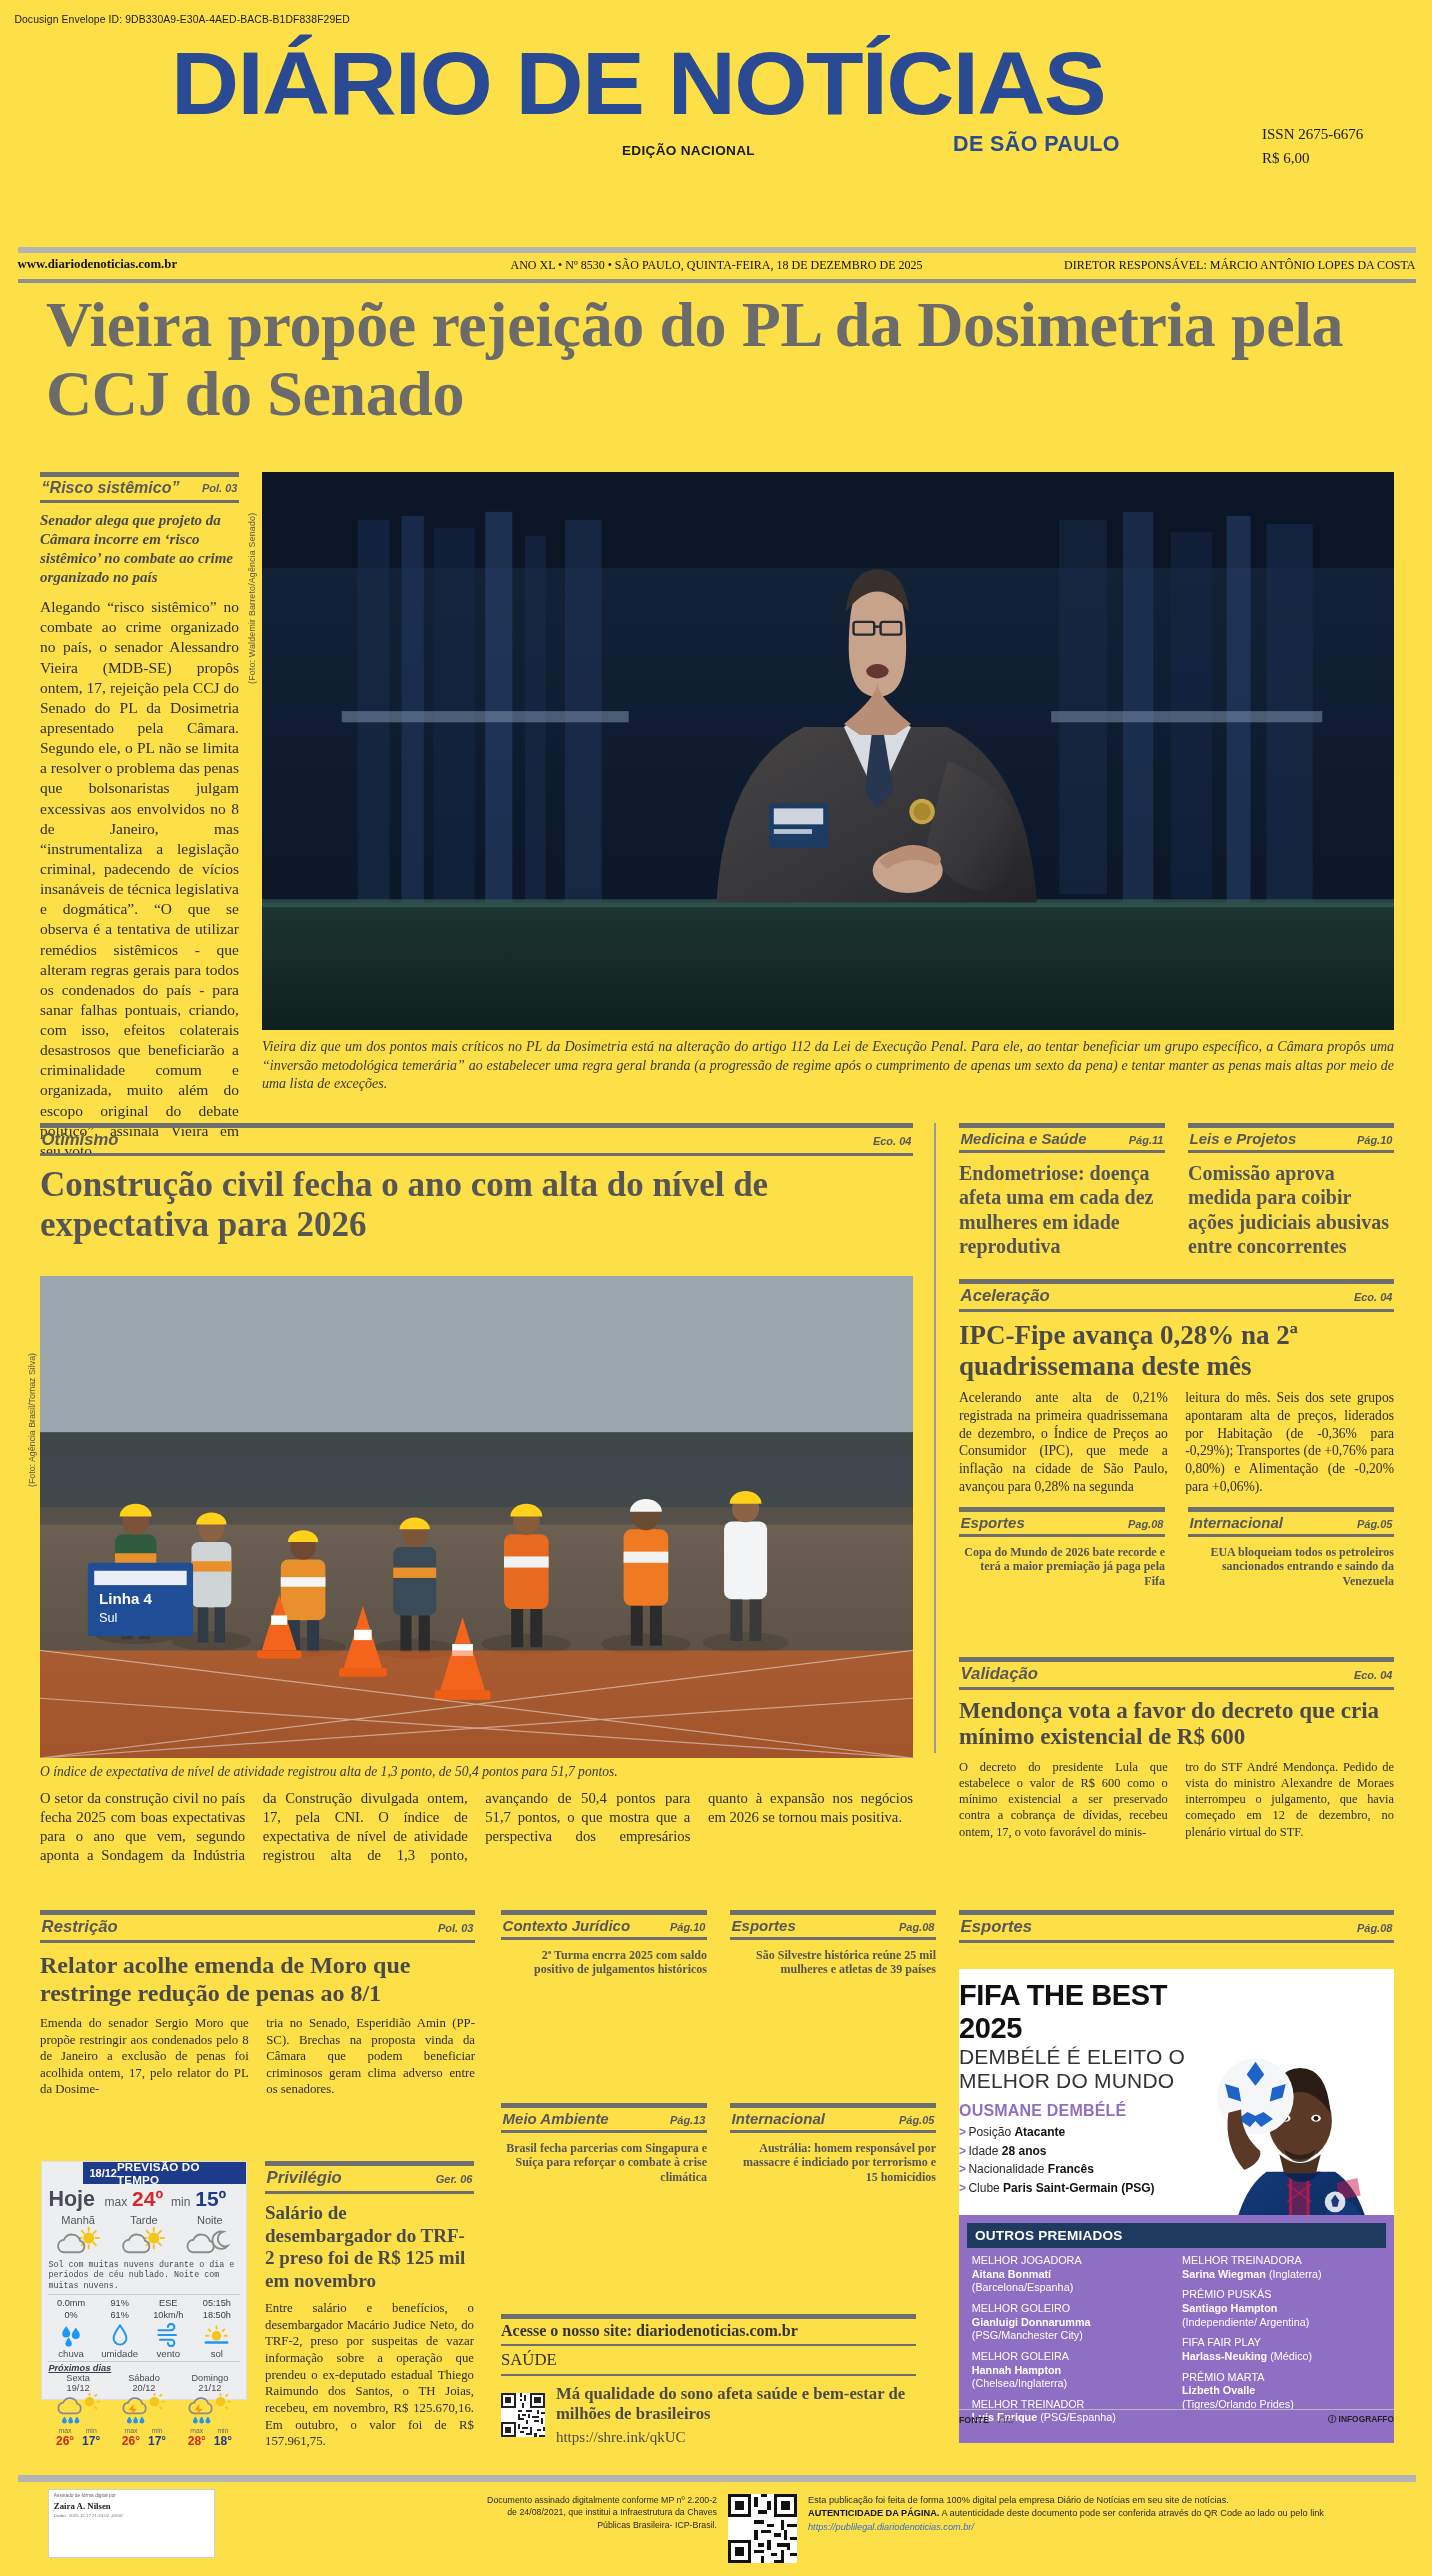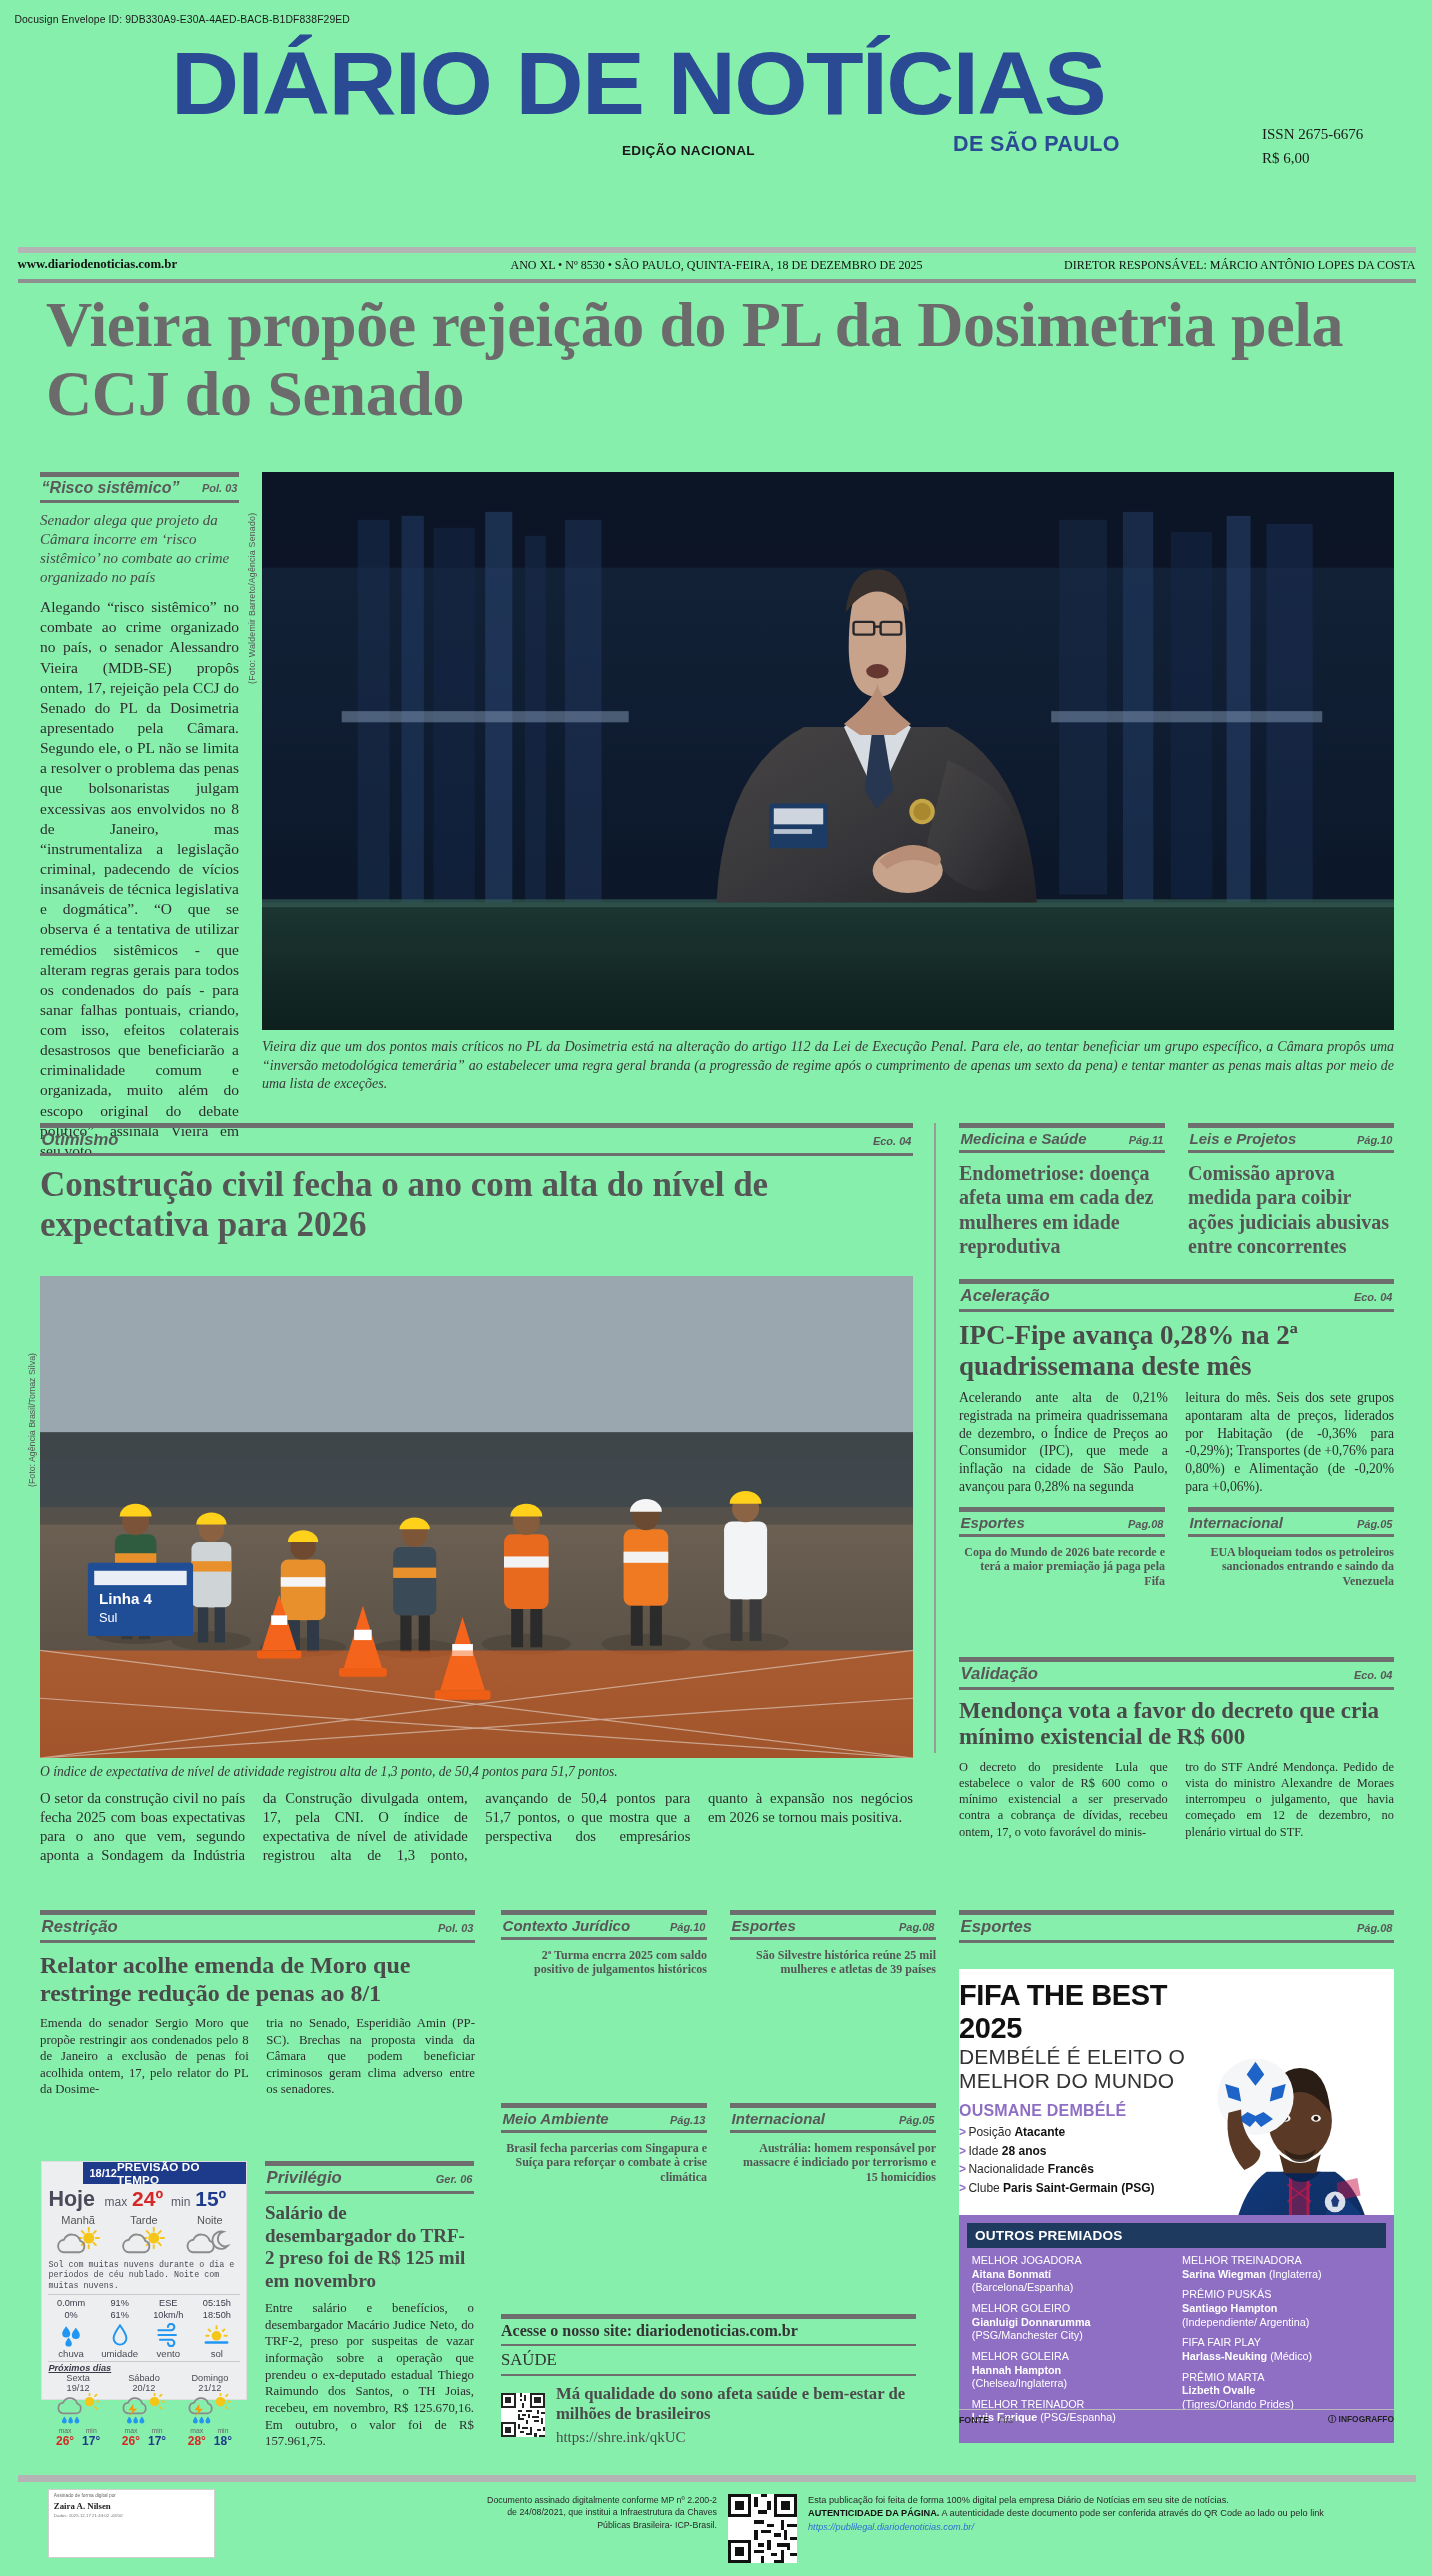--- a/index.html
+++ b/index.html
@@ -10,7 +10,7 @@
     color: #3f3f3f;
     overflow: hidden;
   }
-  .page { position: relative; width: 1433px; height: 2576px; background:#86efac; }
+  .page { position: relative; width: 1433px; height: 2576px; background:#fde047; }
 
   
   .docusign {

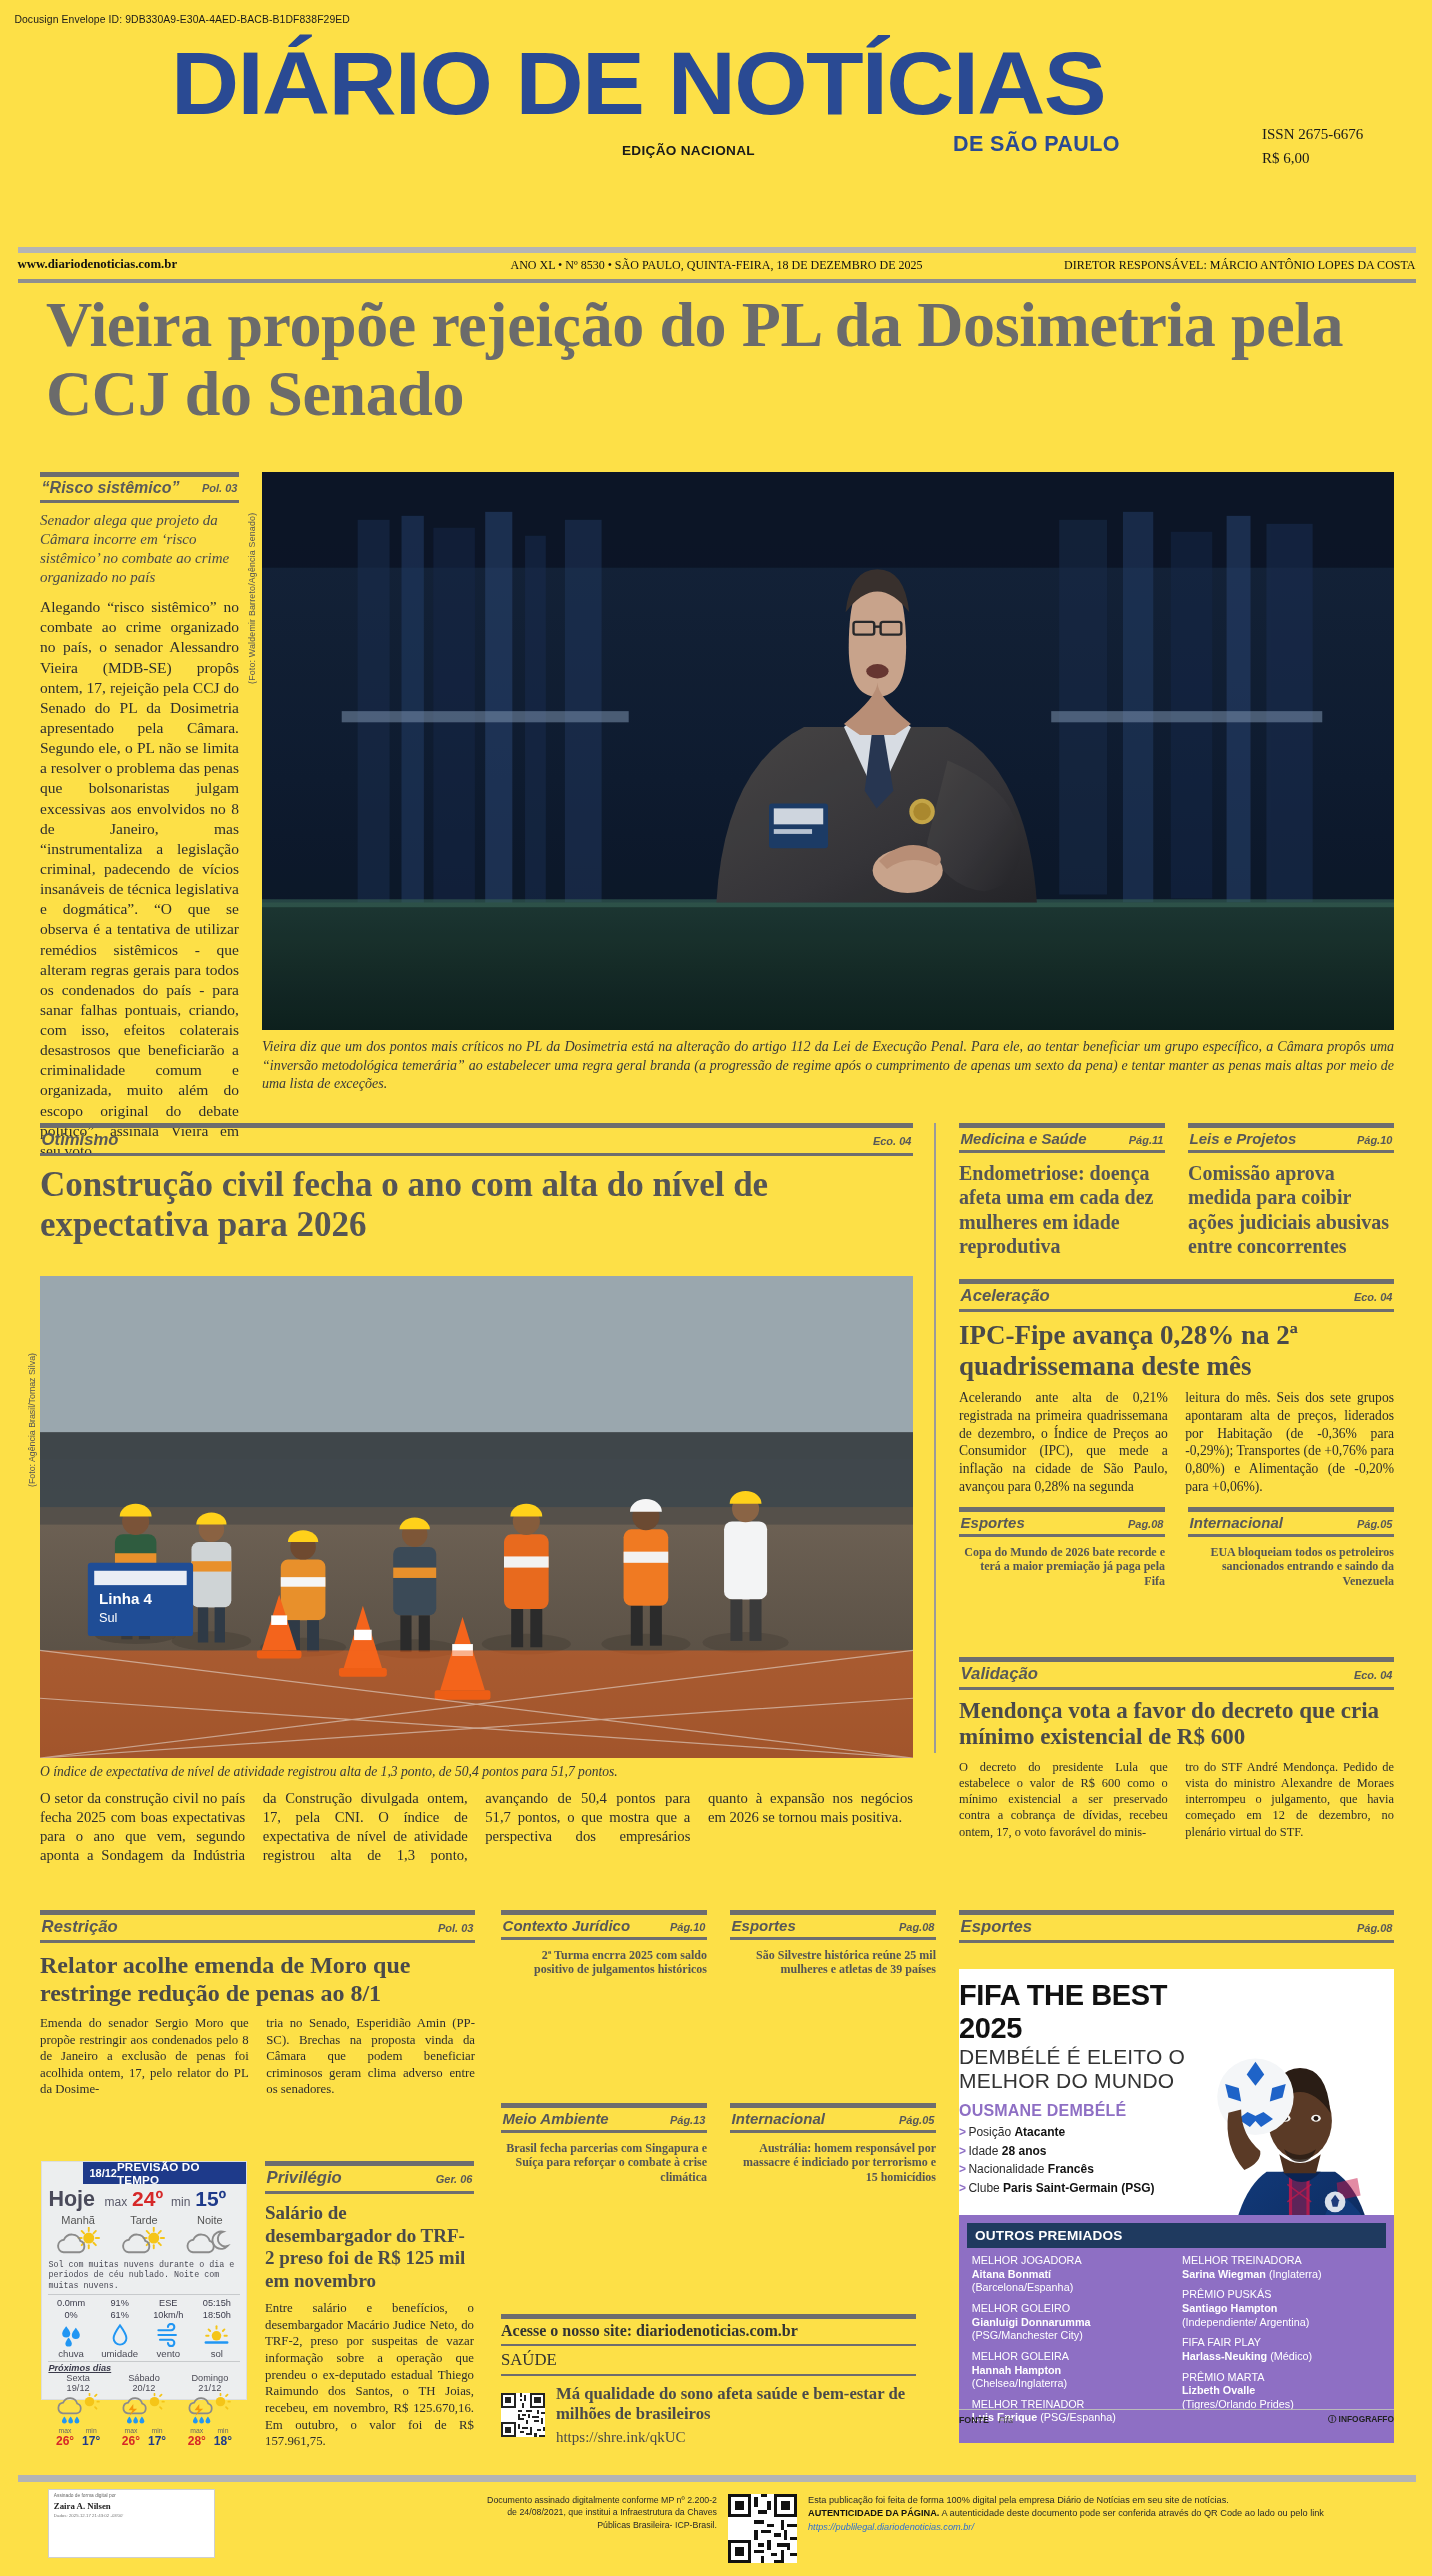--- a/index.html
+++ b/index.html
@@ -82,7 +82,7 @@
   .lead-col { position:absolute; left:40px; top:472px; width:199px; }
   .lead-standfirst {
     margin-top:8px;
-    font-weight:normal; font-style:italic; font-size:15px; line-height:1.28;
+    font-weight:bold; font-style:italic; font-size:15px; line-height:1.28;
     color:#4a4a4a;
   }
   .lead-body {

